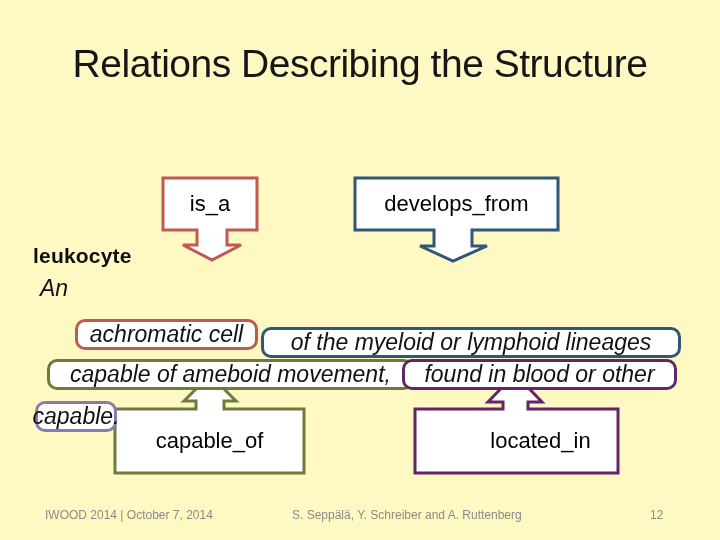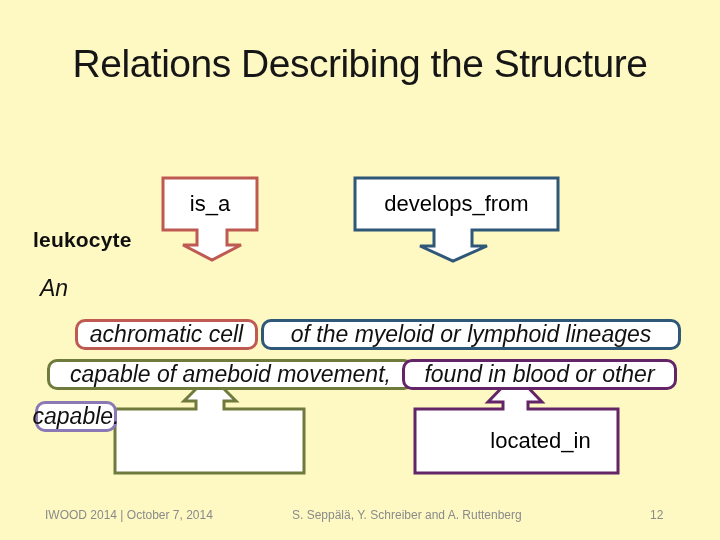--- a/index.html
+++ b/index.html
@@ -32,7 +32,7 @@
   .lbl-cap{left:115px;top:409px;width:189px;height:64px;}
   .lbl-loc{left:439px;top:409px;width:203px;height:64px;}
   .term{
-    position:absolute;left:33px;top:228px;
+    position:absolute;left:33px;top:244px;
     font-size:21px;font-weight:700;color:#0f0f0f;
     letter-spacing:0.2px;
   }

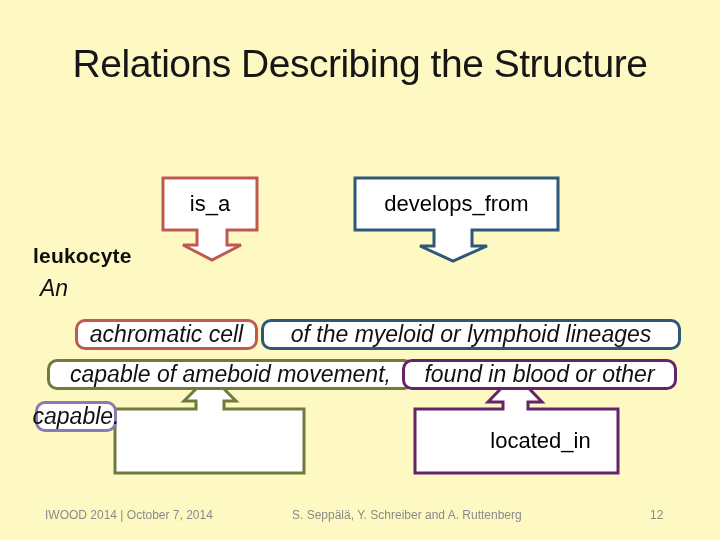--- a/index.html
+++ b/index.html
@@ -53,7 +53,7 @@
     margin-top:47px;
   }
   .pill-red{left:75px;top:272px;width:177px;border-color:#be5a52;}
-  .pill-blue{left:261px;top:272px;width:414px;border-color:#2e5778;}
+  .pill-blue{left:261px;top:280px;width:414px;border-color:#2e5778;}
   .pill-olive{left:47px;top:312px;width:361px;border-color:#6f7b3d;}
   .pill-plum{left:402px;top:312px;width:269px;border-color:#632568;}
   .pill-lav{left:35px;top:354px;width:76px;border-color:#8a79b4;}

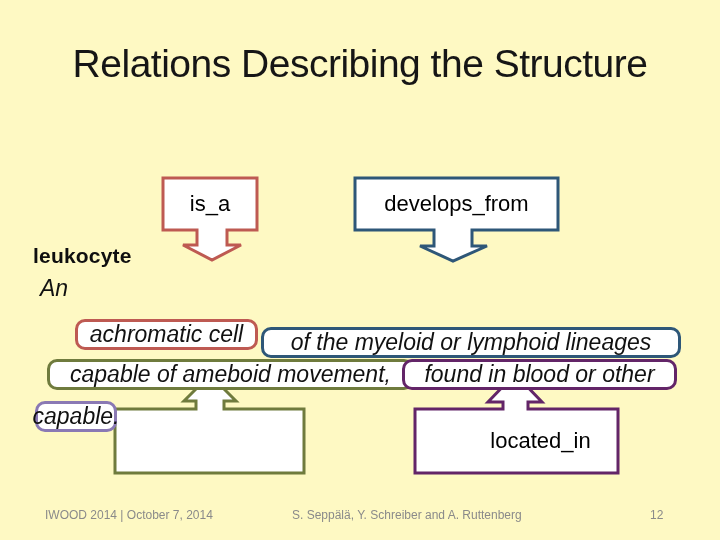--- a/index.html
+++ b/index.html
@@ -86,6 +86,7 @@
 
   <div class="rel-label lbl-isa">is_a</div>
   <div class="rel-label lbl-dev">develops_from</div>
+  <div class="rel-label lbl-cap">capable_of</div>
   <div class="rel-label lbl-loc">located_in</div>
 
   <div class="term">leukocyte</div>

